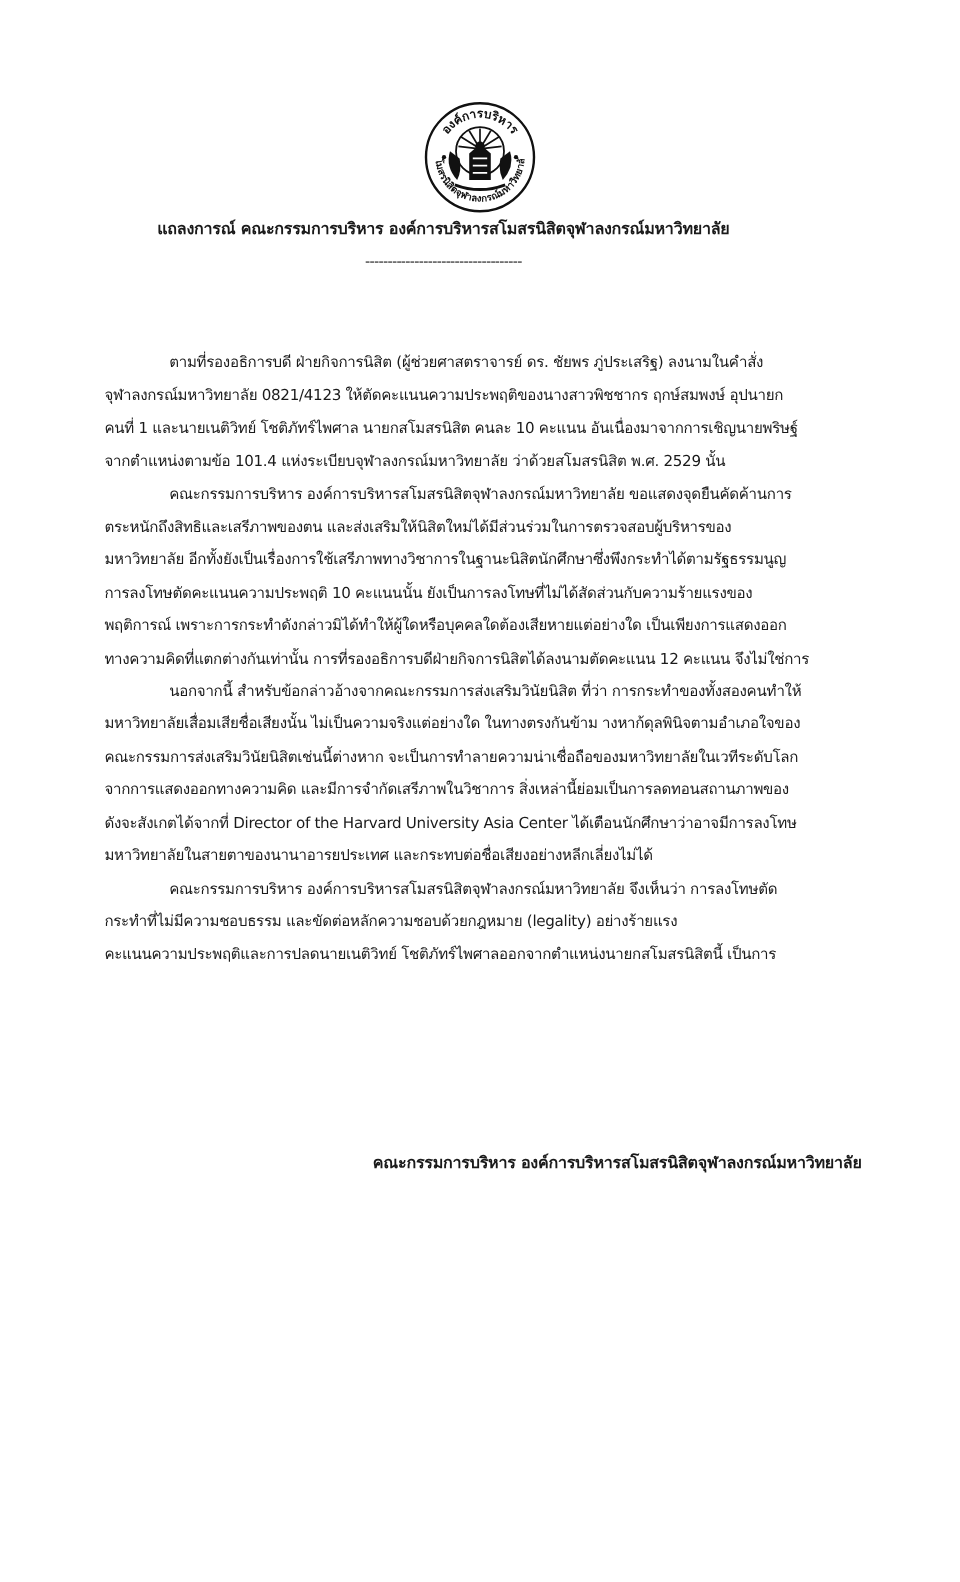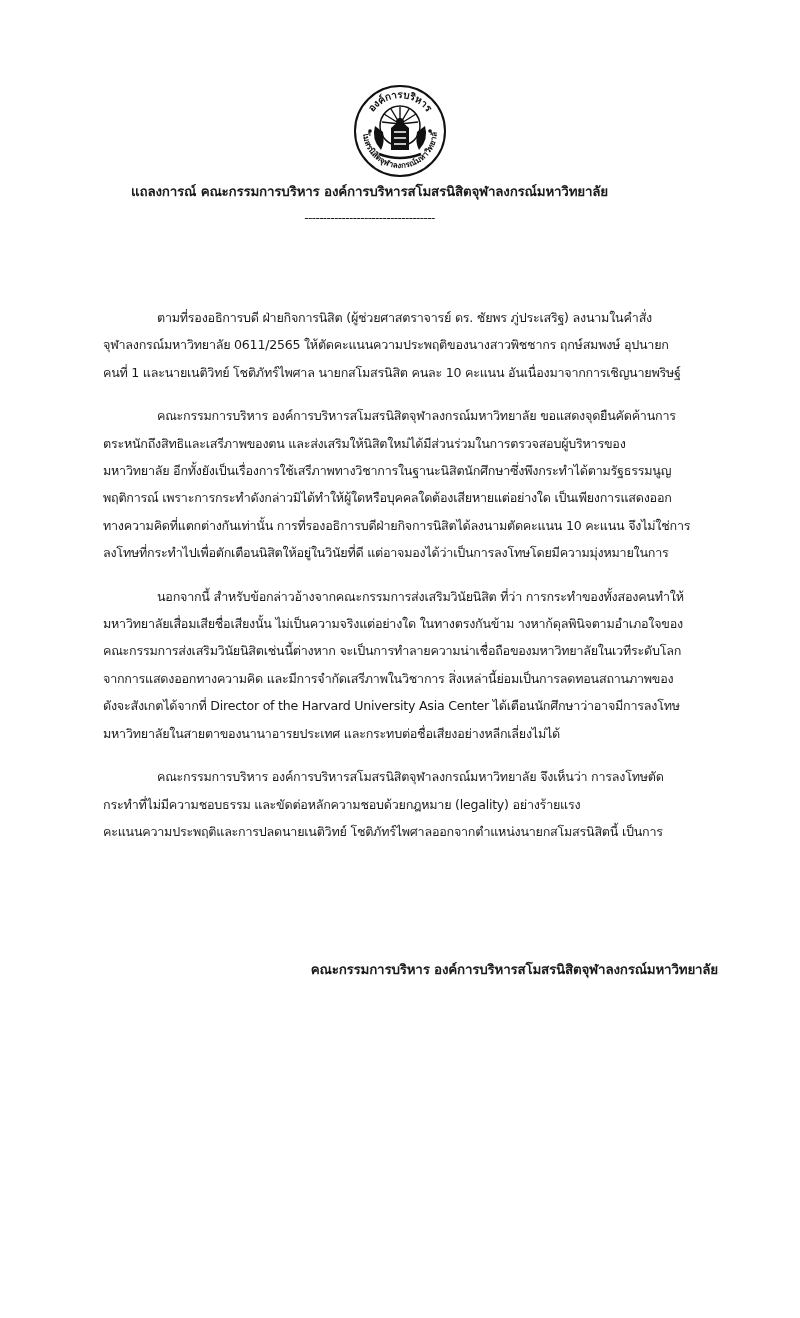--- a/index.html
+++ b/index.html
@@ -30,7 +30,7 @@
       position: absolute; left: 87px; top: 288px; width: 628px;
       font-size: 12.6px; line-height: 27.4px; letter-spacing: -0.25px;
     }
-    .para { margin: 16px; padding: 0; }
+    .para { margin: 0; padding: 0; }
     .line { display: block; white-space: nowrap; }
     .indent { padding-left: 54px; }
     .signature {

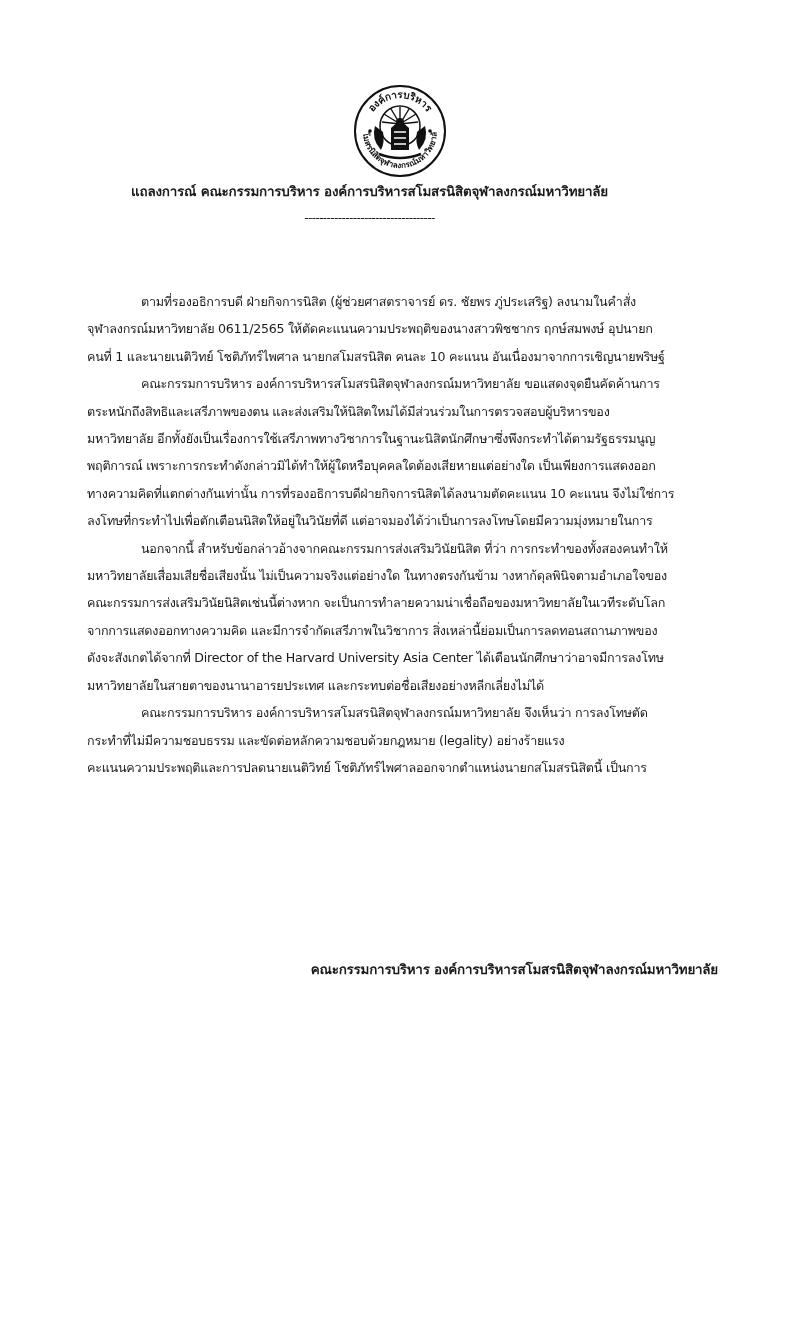--- a/index.html
+++ b/index.html
@@ -87,7 +87,7 @@
   <div class="body-text">
     <div class="para">
       <span class="line indent">ตามที่รองอธิการบดี ฝ่ายกิจการนิสิต (ผู้ช่วยศาสตราจารย์ ดร. ชัยพร ภู่ประเสริฐ) ลงนามในคำสั่ง</span>
-      <span class="line">จุฬาลงกรณ์มหาวิทยาลัย 0611/2565 ให้ตัดคะแนนความประพฤติของนางสาวพิชชากร ฤกษ์สมพงษ์ อุปนายก</span>
+      <span class="line">จุฬาลงกรณ์มหาวิทยาลัย 0821/4123 ให้ตัดคะแนนความประพฤติของนางสาวพิชชากร ฤกษ์สมพงษ์ อุปนายก</span>
       <span class="line">คนที่ 1 และนายเนติวิทย์ โชติภัทร์ไพศาล นายกสโมสรนิสิต คนละ 10 คะแนน อันเนื่องมาจากการเชิญนายพริษฐ์</span>
     </div>
     <div class="para">

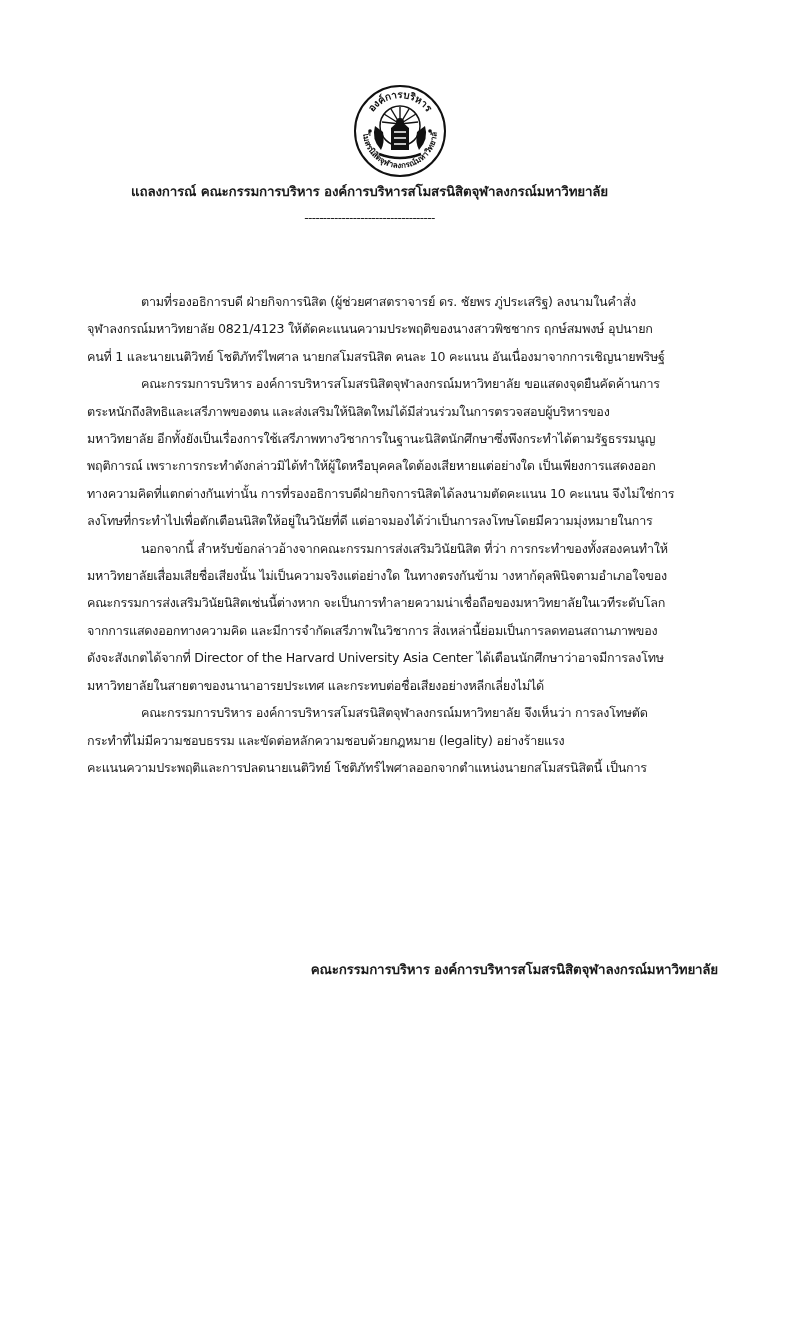--- a/index.html
+++ b/index.html
@@ -89,6 +89,7 @@
       <span class="line indent">ตามที่รองอธิการบดี ฝ่ายกิจการนิสิต (ผู้ช่วยศาสตราจารย์ ดร. ชัยพร ภู่ประเสริฐ) ลงนามในคำสั่ง</span>
       <span class="line">จุฬาลงกรณ์มหาวิทยาลัย 0821/4123 ให้ตัดคะแนนความประพฤติของนางสาวพิชชากร ฤกษ์สมพงษ์ อุปนายก</span>
       <span class="line">คนที่ 1 และนายเนติวิทย์ โชติภัทร์ไพศาล นายกสโมสรนิสิต คนละ 10 คะแนน อันเนื่องมาจากการเชิญนายพริษฐ์</span>
+      <span class="line">จากตำแหน่งตามข้อ 101.4 แห่งระเบียบจุฬาลงกรณ์มหาวิทยาลัย ว่าด้วยสโมสรนิสิต พ.ศ. 2529 นั้น</span>
     </div>
     <div class="para">
       <span class="line indent">คณะกรรมการบริหาร องค์การบริหารสโมสรนิสิตจุฬาลงกรณ์มหาวิทยาลัย ขอแสดงจุดยืนคัดค้านการ</span>

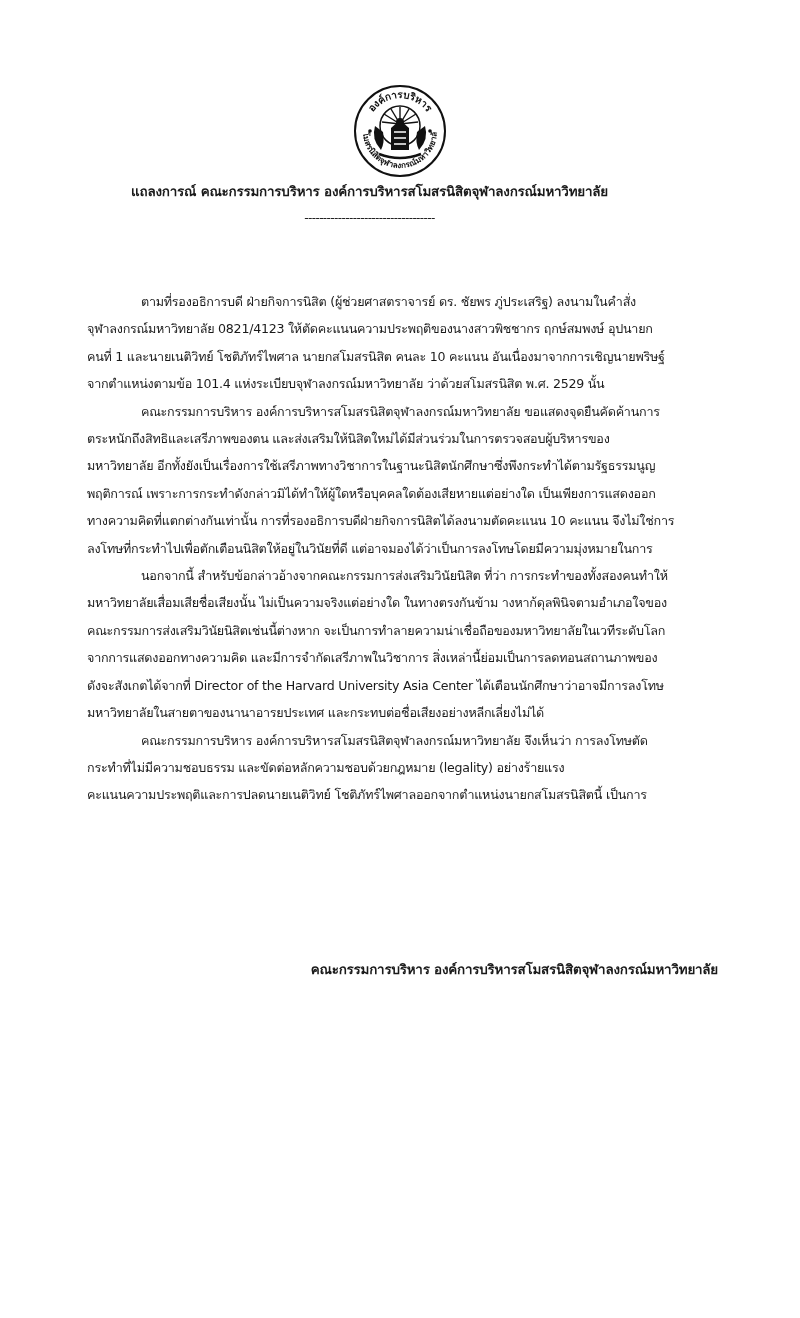--- a/index.html
+++ b/index.html
@@ -95,6 +95,7 @@
       <span class="line indent">คณะกรรมการบริหาร องค์การบริหารสโมสรนิสิตจุฬาลงกรณ์มหาวิทยาลัย ขอแสดงจุดยืนคัดค้านการ</span>
       <span class="line">ตระหนักถึงสิทธิและเสรีภาพของตน และส่งเสริมให้นิสิตใหม่ได้มีส่วนร่วมในการตรวจสอบผู้บริหารของ</span>
       <span class="line">มหาวิทยาลัย อีกทั้งยังเป็นเรื่องการใช้เสรีภาพทางวิชาการในฐานะนิสิตนักศึกษาซึ่งพึงกระทำได้ตามรัฐธรรมนูญ</span>
+      <span class="line">การลงโทษตัดคะแนนความประพฤติ 10 คะแนนนั้น ยังเป็นการลงโทษที่ไม่ได้สัดส่วนกับความร้ายแรงของ</span>
       <span class="line">พฤติการณ์ เพราะการกระทำดังกล่าวมิได้ทำให้ผู้ใดหรือบุคคลใดต้องเสียหายแต่อย่างใด เป็นเพียงการแสดงออก</span>
       <span class="line">ทางความคิดที่แตกต่างกันเท่านั้น การที่รองอธิการบดีฝ่ายกิจการนิสิตได้ลงนามตัดคะแนน 10 คะแนน จึงไม่ใช่การ</span>
       <span class="line">ลงโทษที่กระทำไปเพื่อตักเตือนนิสิตให้อยู่ในวินัยที่ดี แต่อาจมองได้ว่าเป็นการลงโทษโดยมีความมุ่งหมายในการ</span>

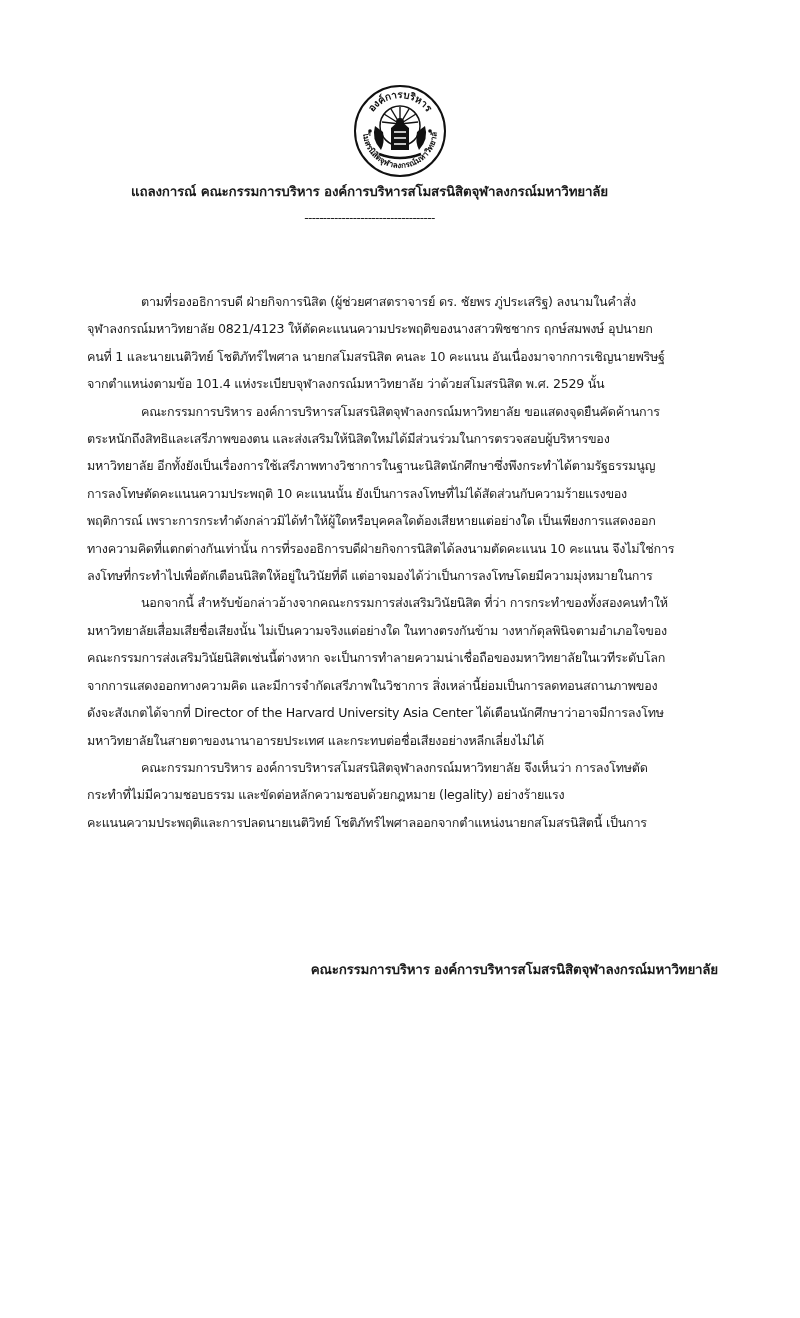--- a/index.html
+++ b/index.html
@@ -97,7 +97,7 @@
       <span class="line">มหาวิทยาลัย อีกทั้งยังเป็นเรื่องการใช้เสรีภาพทางวิชาการในฐานะนิสิตนักศึกษาซึ่งพึงกระทำได้ตามรัฐธรรมนูญ</span>
       <span class="line">การลงโทษตัดคะแนนความประพฤติ 10 คะแนนนั้น ยังเป็นการลงโทษที่ไม่ได้สัดส่วนกับความร้ายแรงของ</span>
       <span class="line">พฤติการณ์ เพราะการกระทำดังกล่าวมิได้ทำให้ผู้ใดหรือบุคคลใดต้องเสียหายแต่อย่างใด เป็นเพียงการแสดงออก</span>
-      <span class="line">ทางความคิดที่แตกต่างกันเท่านั้น การที่รองอธิการบดีฝ่ายกิจการนิสิตได้ลงนามตัดคะแนน 10 คะแนน จึงไม่ใช่การ</span>
+      <span class="line">ทางความคิดที่แตกต่างกันเท่านั้น การที่รองอธิการบดีฝ่ายกิจการนิสิตได้ลงนามตัดคะแนน 12 คะแนน จึงไม่ใช่การ</span>
       <span class="line">ลงโทษที่กระทำไปเพื่อตักเตือนนิสิตให้อยู่ในวินัยที่ดี แต่อาจมองได้ว่าเป็นการลงโทษโดยมีความมุ่งหมายในการ</span>
     </div>
     <div class="para">

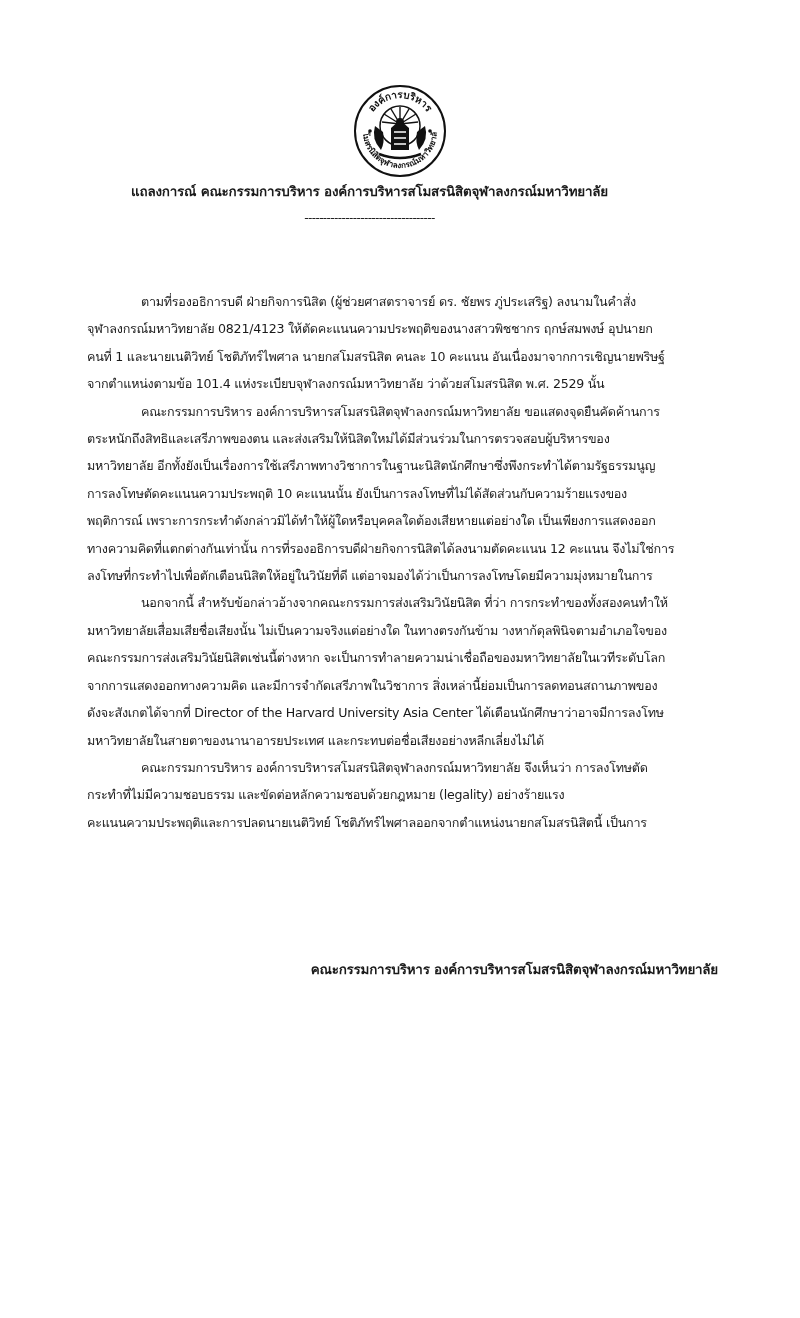--- a/index.html
+++ b/index.html
@@ -98,7 +98,6 @@
       <span class="line">การลงโทษตัดคะแนนความประพฤติ 10 คะแนนนั้น ยังเป็นการลงโทษที่ไม่ได้สัดส่วนกับความร้ายแรงของ</span>
       <span class="line">พฤติการณ์ เพราะการกระทำดังกล่าวมิได้ทำให้ผู้ใดหรือบุคคลใดต้องเสียหายแต่อย่างใด เป็นเพียงการแสดงออก</span>
       <span class="line">ทางความคิดที่แตกต่างกันเท่านั้น การที่รองอธิการบดีฝ่ายกิจการนิสิตได้ลงนามตัดคะแนน 12 คะแนน จึงไม่ใช่การ</span>
-      <span class="line">ลงโทษที่กระทำไปเพื่อตักเตือนนิสิตให้อยู่ในวินัยที่ดี แต่อาจมองได้ว่าเป็นการลงโทษโดยมีความมุ่งหมายในการ</span>
     </div>
     <div class="para">
       <span class="line indent">นอกจากนี้ สำหรับข้อกล่าวอ้างจากคณะกรรมการส่งเสริมวินัยนิสิต ที่ว่า การกระทำของทั้งสองคนทำให้</span>

